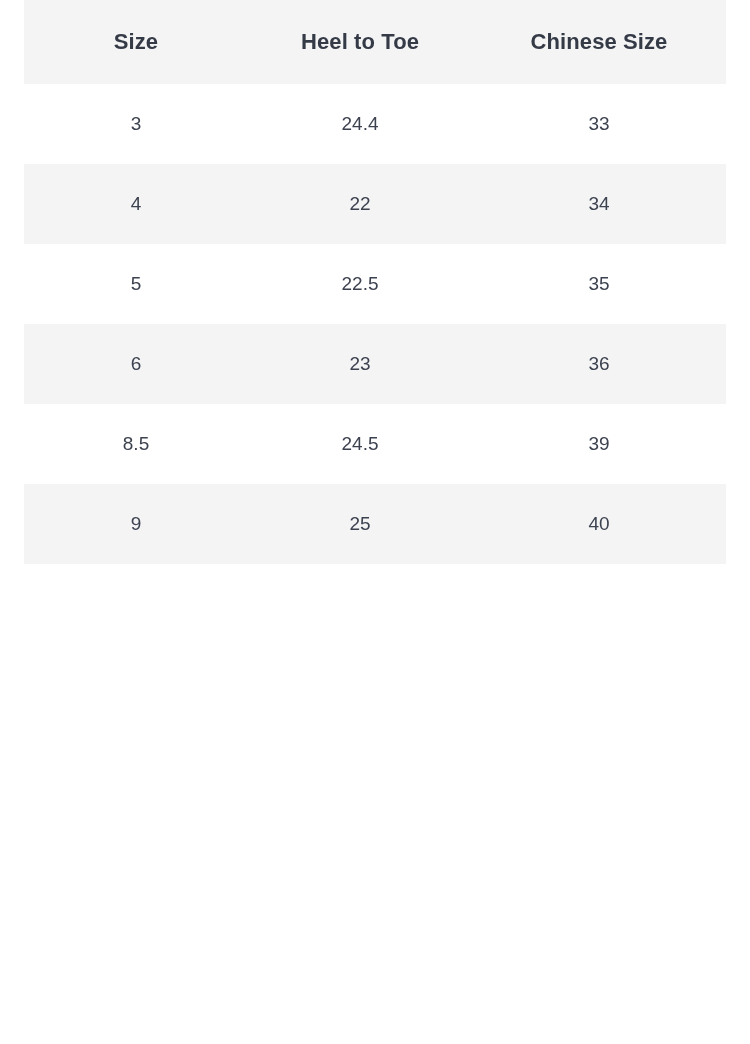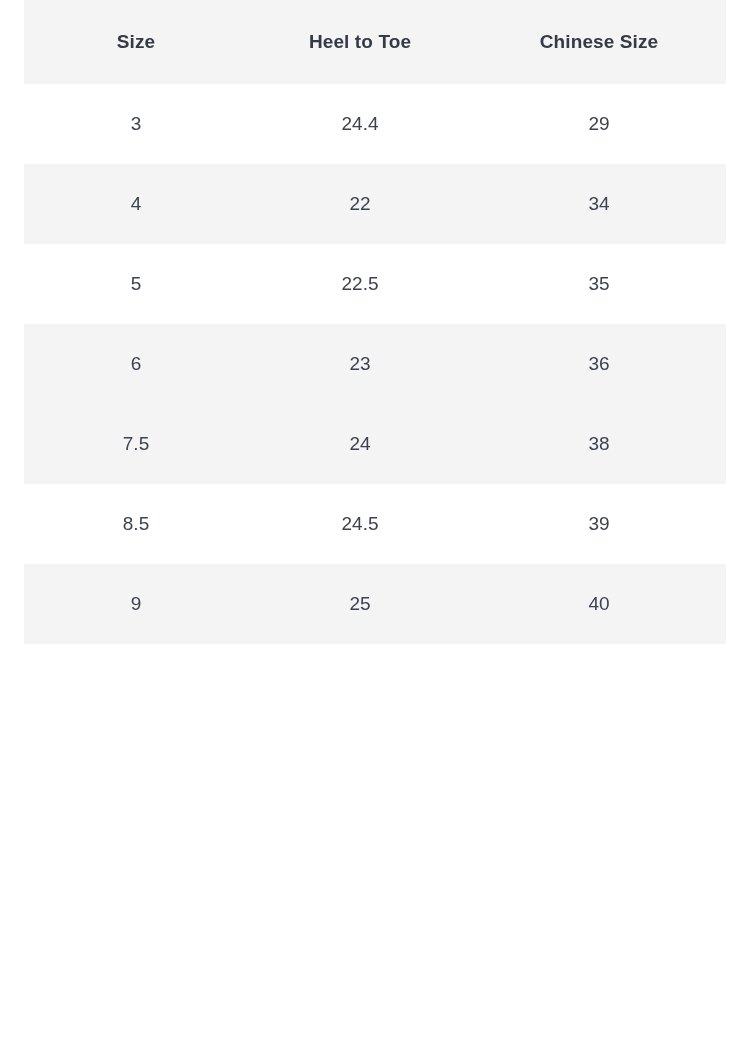--- a/index.html
+++ b/index.html
@@ -21,7 +21,7 @@
   .head-row { height:84px; background:#f4f4f5; }
   .head-cell {
     height:84px;
-    font-size:19px;
+    font-size:22px;
     font-weight:700;
     color:#343a46;
     text-align:center;

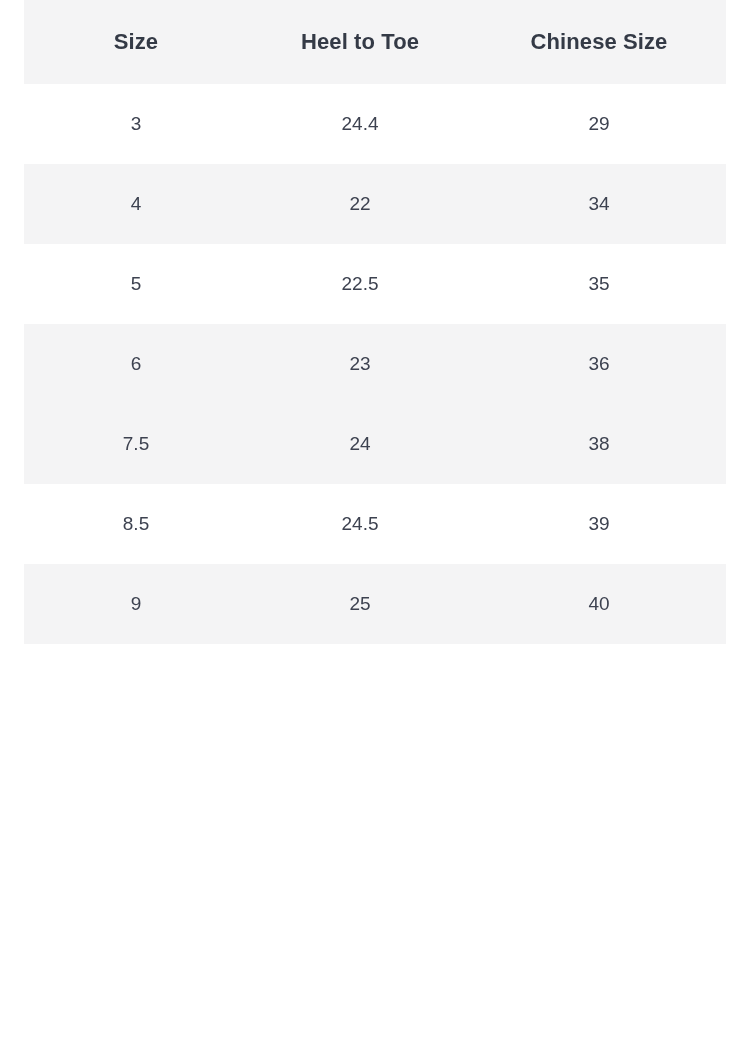--- a/index.html
+++ b/index.html
@@ -65,7 +65,7 @@
         <tr class="data-row row-odd">
           <td class="data-cell col-size">3</td>
           <td class="data-cell col-heel">24.4</td>
-          <td class="data-cell col-cn">29</td>
+          <td class="data-cell col-cn">33</td>
         </tr>
         <tr class="data-row row-even">
           <td class="data-cell col-size">4</td>

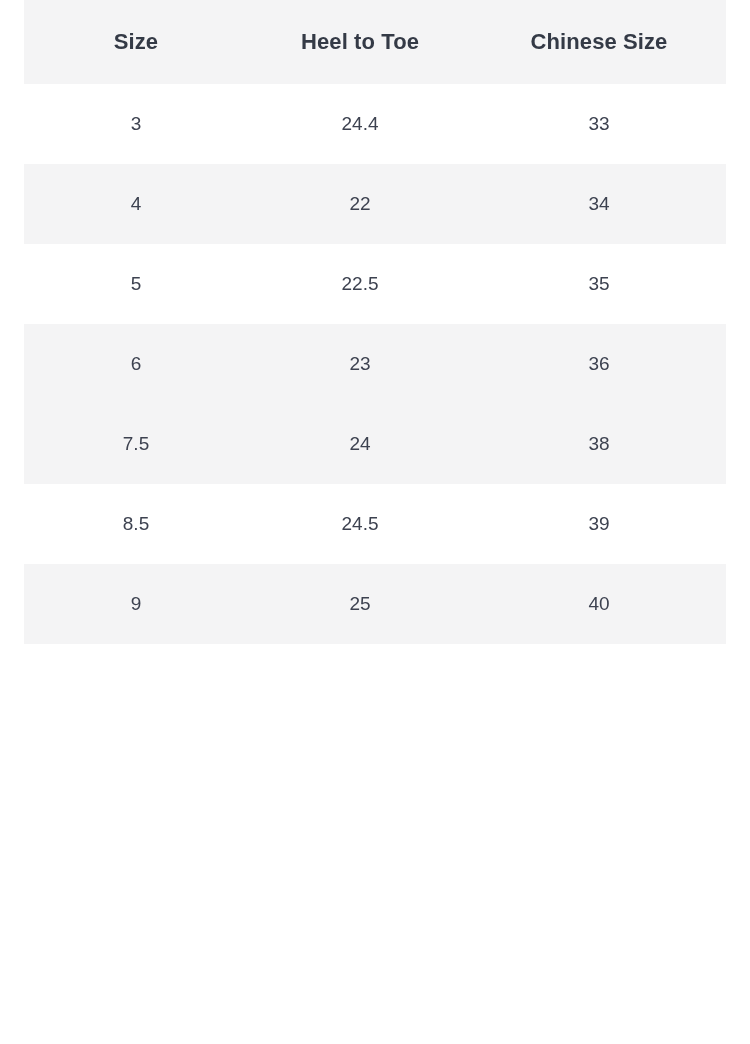--- a/index.html
+++ b/index.html
@@ -82,11 +82,6 @@
           <td class="data-cell col-heel">23</td>
           <td class="data-cell col-cn">36</td>
         </tr>
-        <tr class="data-row row-even">
-          <td class="data-cell col-size">7.5</td>
-          <td class="data-cell col-heel">24</td>
-          <td class="data-cell col-cn">38</td>
-        </tr>
         <tr class="data-row row-odd">
           <td class="data-cell col-size">8.5</td>
           <td class="data-cell col-heel">24.5</td>

